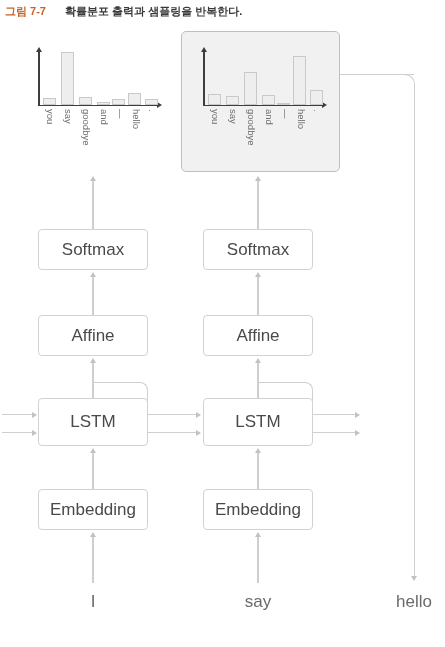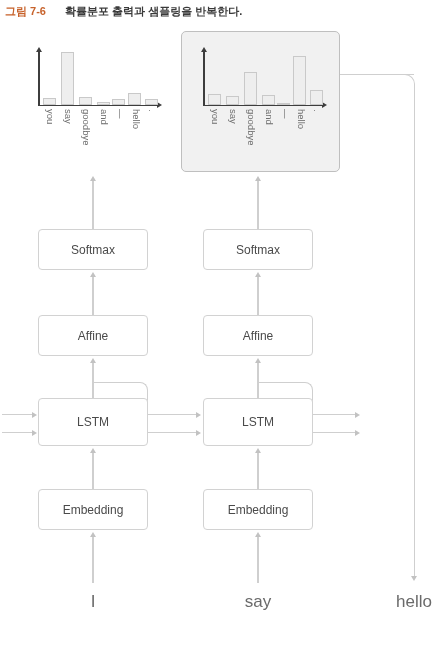--- a/index.html
+++ b/index.html
@@ -99,7 +99,7 @@
 <div id="canvas">
 
   <div class="caption">
-    <span class="fignum">그림 7-6</span>
+    <span class="fignum">그림 7-7</span>
     <span style="margin-left:16px;">확률분포 출력과 샘플링을 반복한다.</span>
   </div>
 

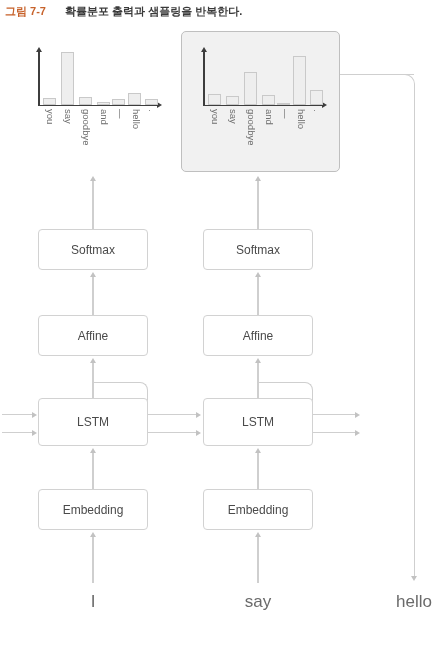--- a/index.html
+++ b/index.html
@@ -23,7 +23,7 @@
     position:absolute;box-sizing:border-box;
     background:#ffffff;border:1px solid #d2d2d2;border-radius:4px;
     display:flex;align-items:center;justify-content:center;
-    font-size:12px;color:#4a4a4a;
+    font-size:17px;color:#4a4a4a;
   }
 
   

